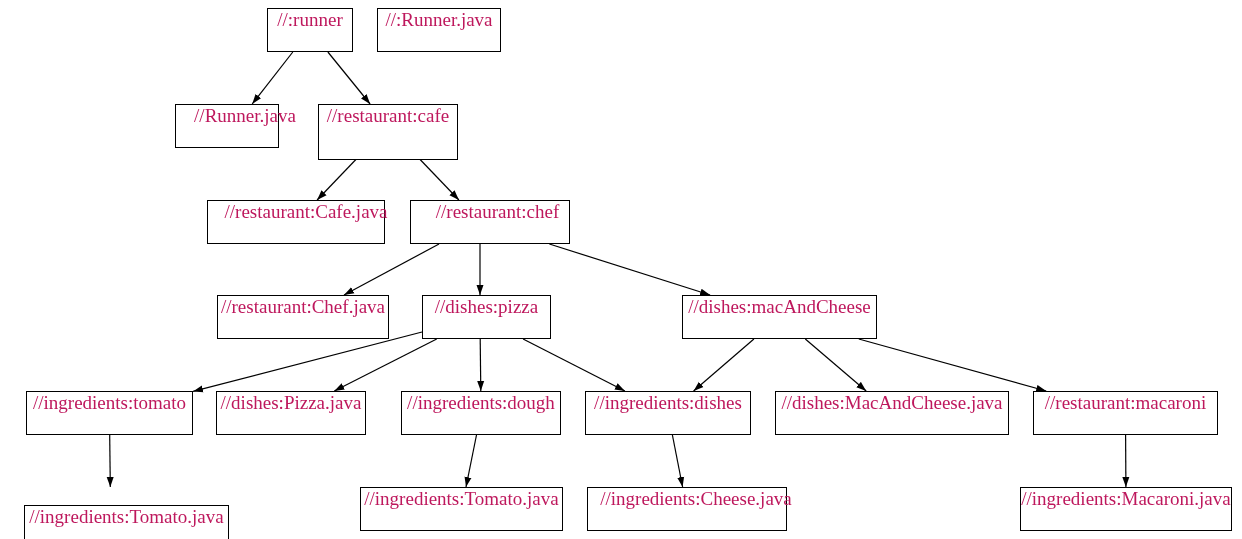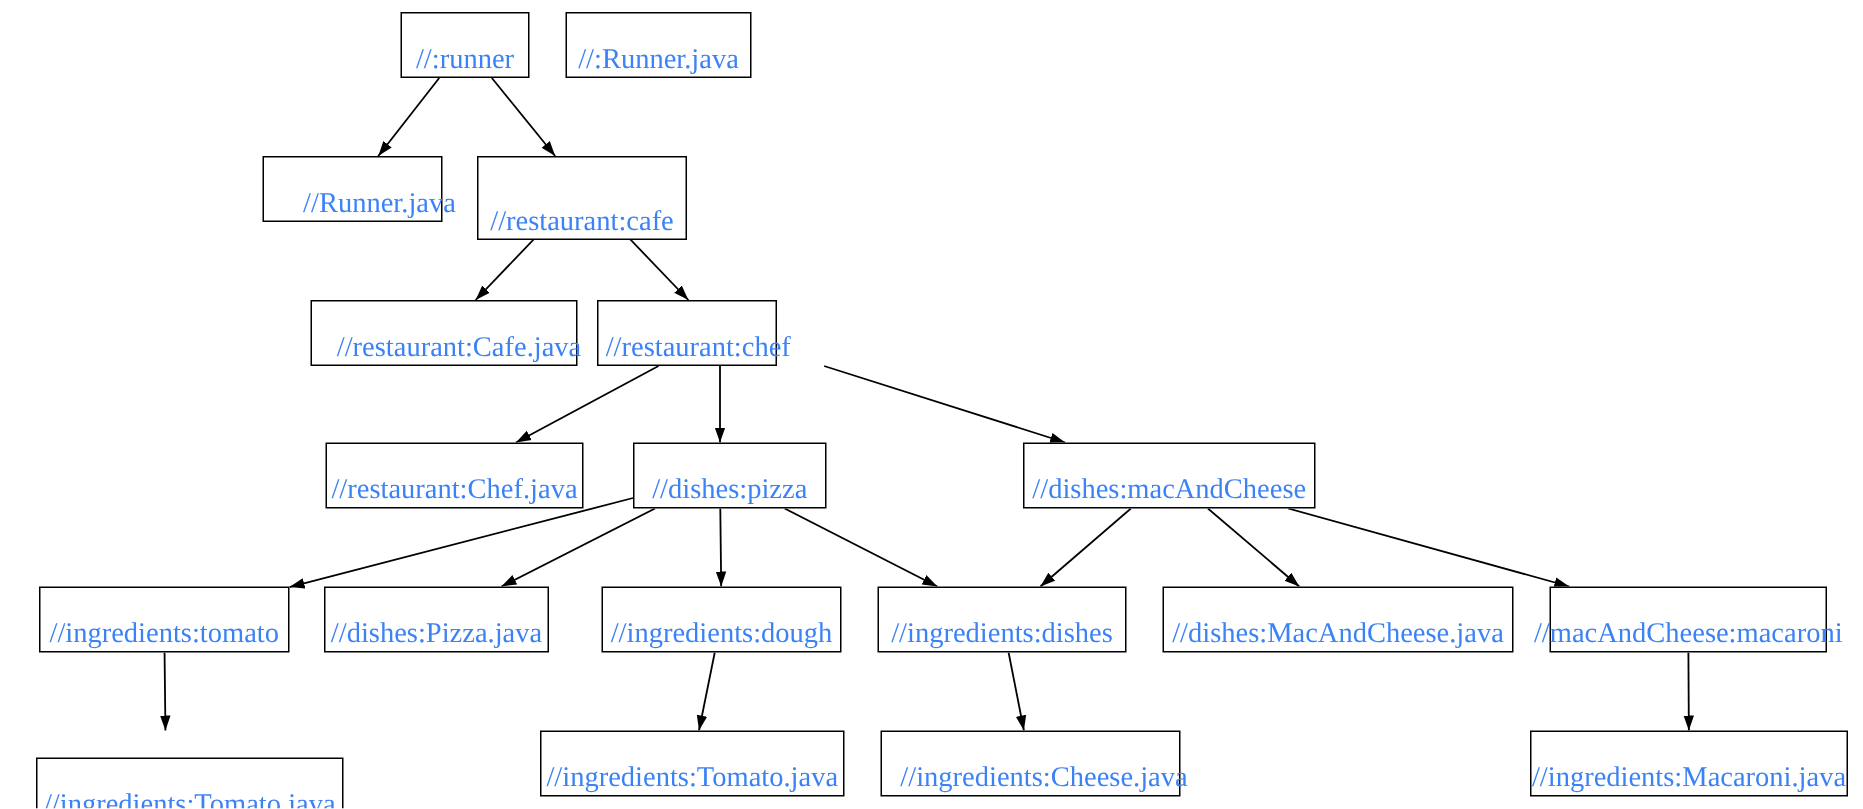--- a/index.html
+++ b/index.html
@@ -29,10 +29,10 @@
     background: #ffffff;
     border: 1px solid #000000;
     display: flex;
-    align-items: flex-end;
+    align-items: flex-start;
     justify-content: center;
     font-size: 19px;
-    color: #3b82f6;
+    color: #be185d;
     white-space: nowrap;
   }
   .edge-line {

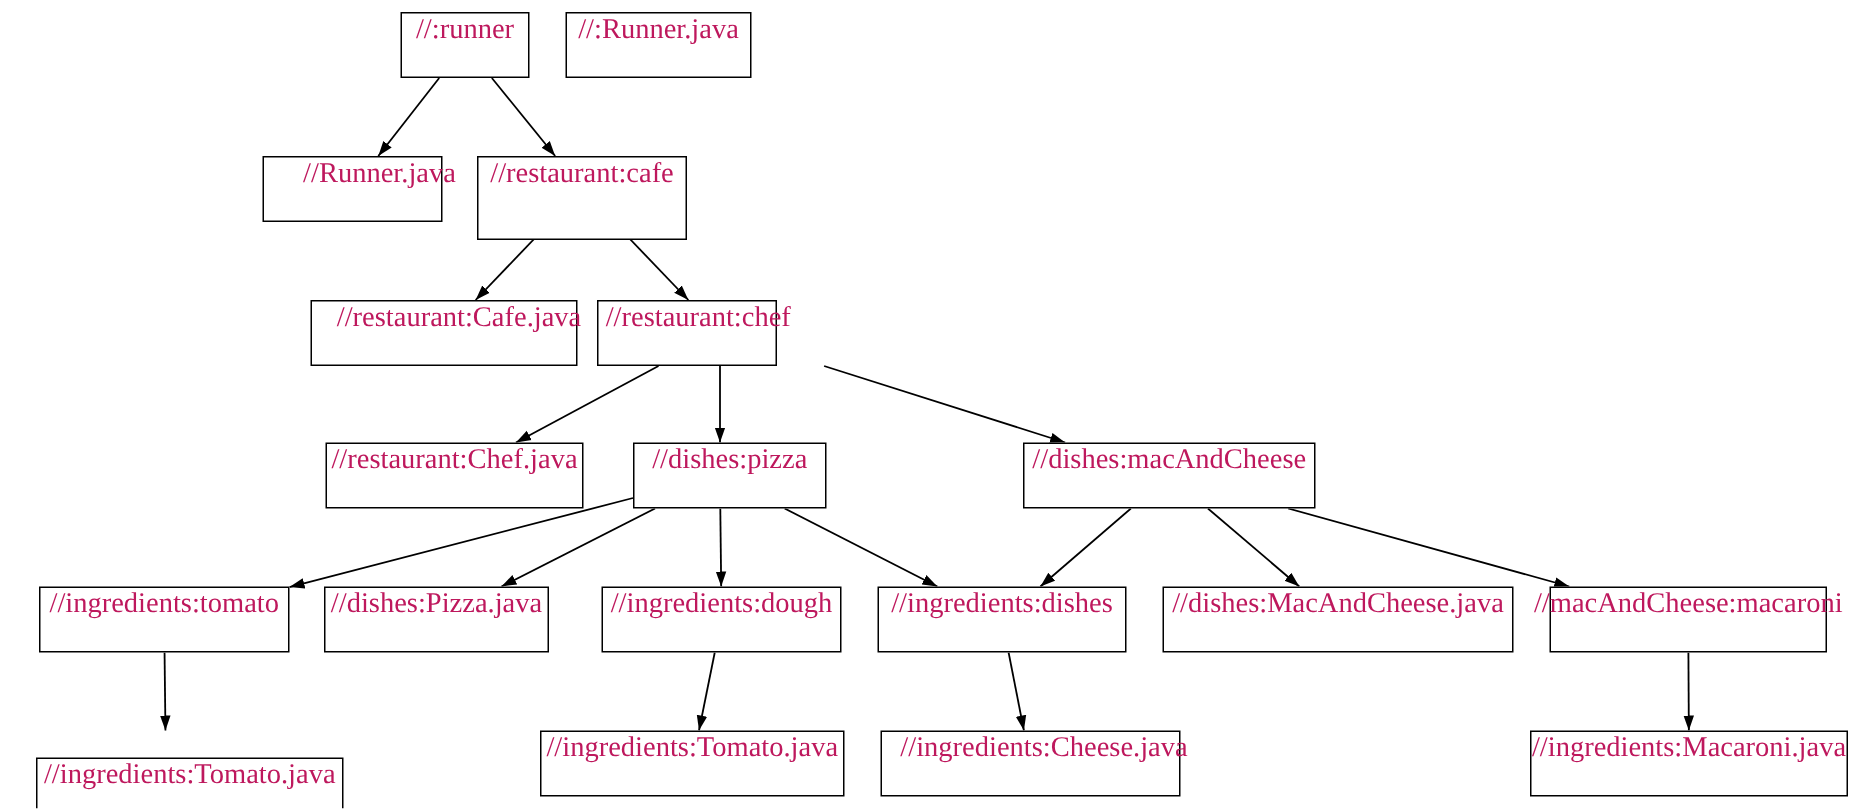--- a/index.html
+++ b/index.html
@@ -79,7 +79,7 @@
       <div class="node" style="left: 377px; top: 8px; width: 124px; height: 44px;">
         <span>//:Runner.java</span>
       </div>
-      <div class="node" style="left: 175px; top: 104px; width: 120px; height: 44px; padding-left: 36px;">
+      <div class="node" style="left: 175px; top: 104px; width: 104px; height: 44px; padding-left: 36px;">
         <span>//Runner.java</span>
       </div>
       <div class="node" style="left: 318px; top: 104px; width: 140px; height: 56px;">

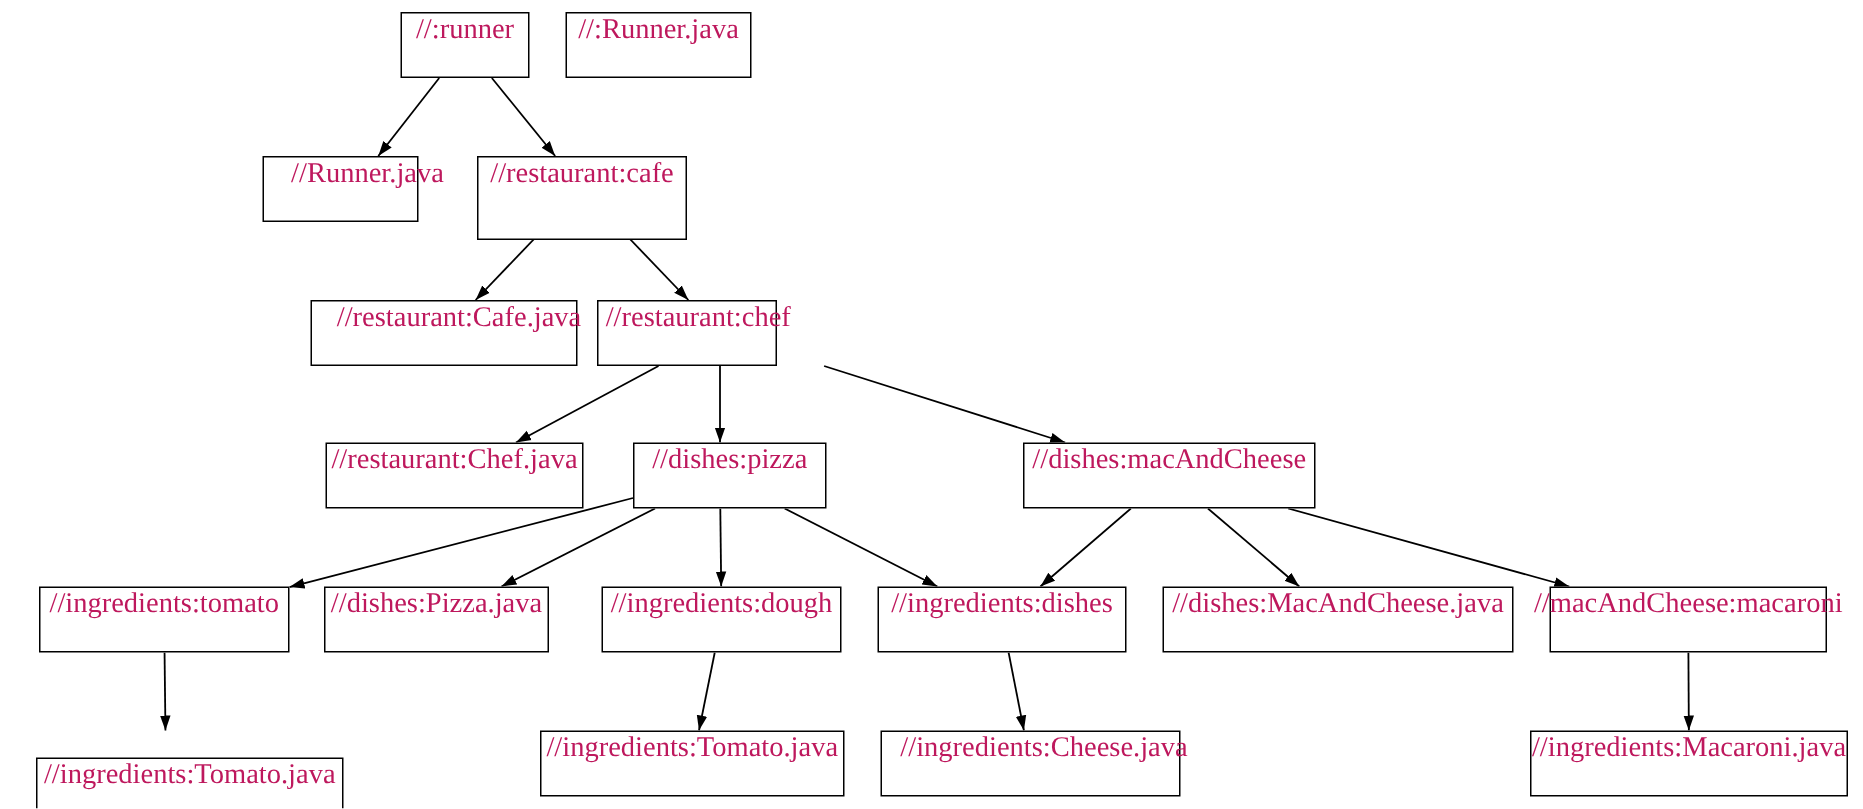--- a/index.html
+++ b/index.html
@@ -88,7 +88,7 @@
       <div class="node" style="left: 207px; top: 200px; width: 178px; height: 44px; padding-left: 20px;">
         <span>//restaurant:Cafe.java</span>
       </div>
-      <div class="node" style="left: 398px; top: 200px; width: 120px; height: 44px; padding-left: 15px;">
+      <div class="node" style="left: 410px; top: 200px; width: 160px; height: 44px; padding-left: 15px;">
         <span>//restaurant:chef</span>
       </div>
       <div class="node" style="left: 217px; top: 295px; width: 172px; height: 44px;">

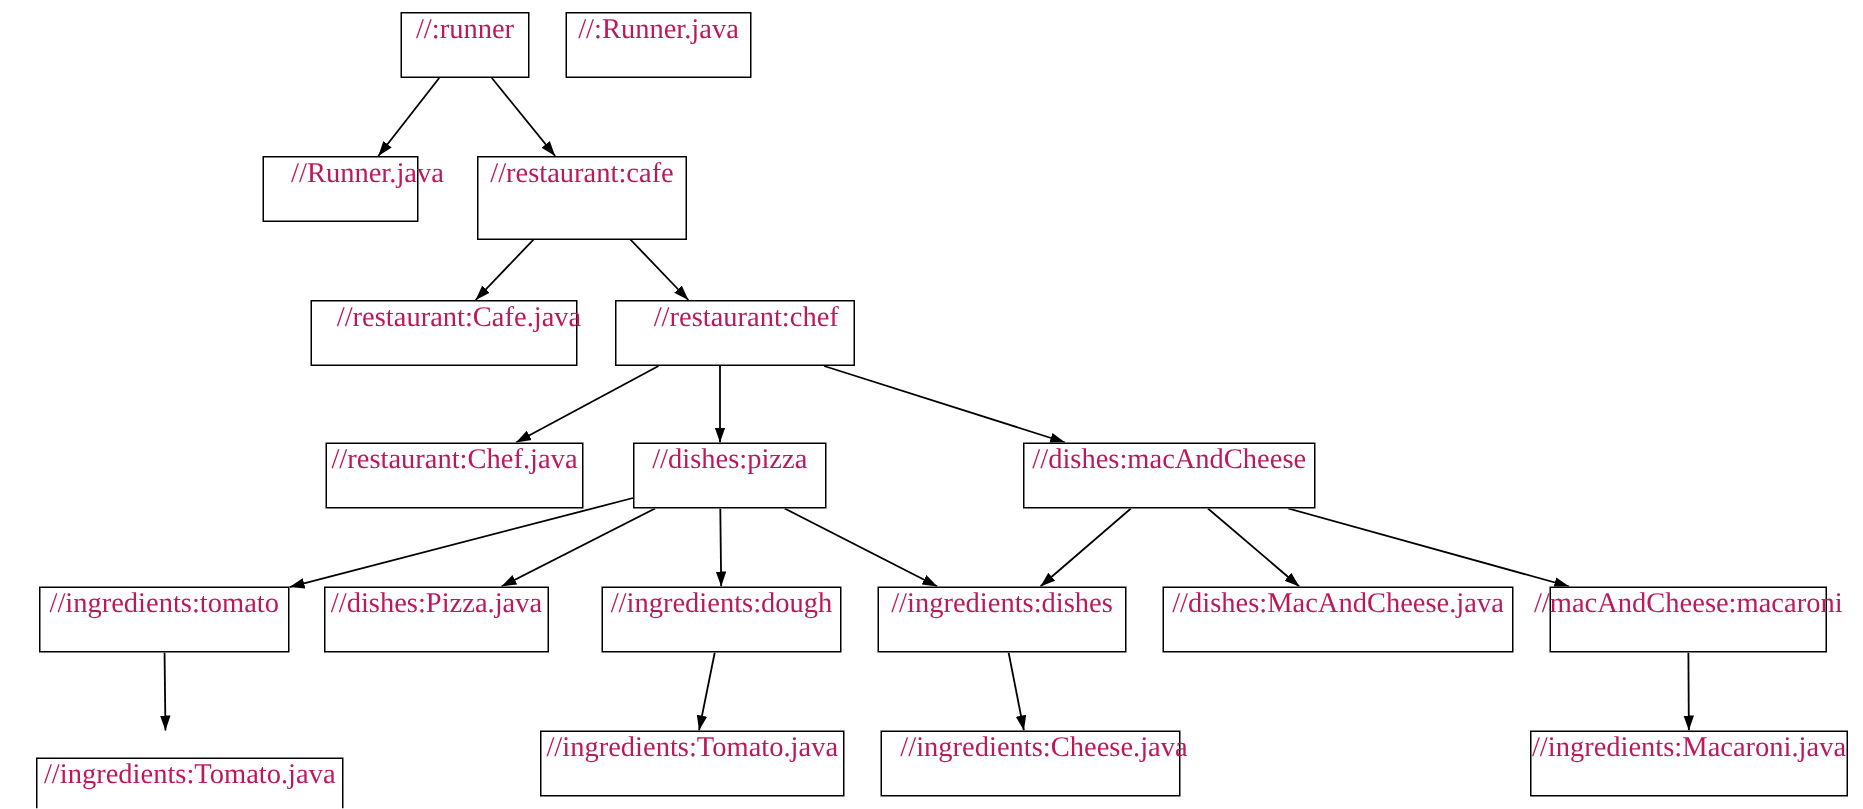--- a/index.html
+++ b/index.html
@@ -116,7 +116,7 @@
         <span>//dishes:MacAndCheese.java</span>
       </div>
       <div class="node" style="left: 1033px; top: 391px; width: 185px; height: 44px;">
-        <span>//macAndCheese:macaroni</span>
+        <span>//restaurant:macaroni</span>
       </div>
       <div class="node" style="left: 24px; top: 487px; width: 205px; height: 44px; margin-top: 18px;">
         <span>//ingredients:Tomato.java</span>

